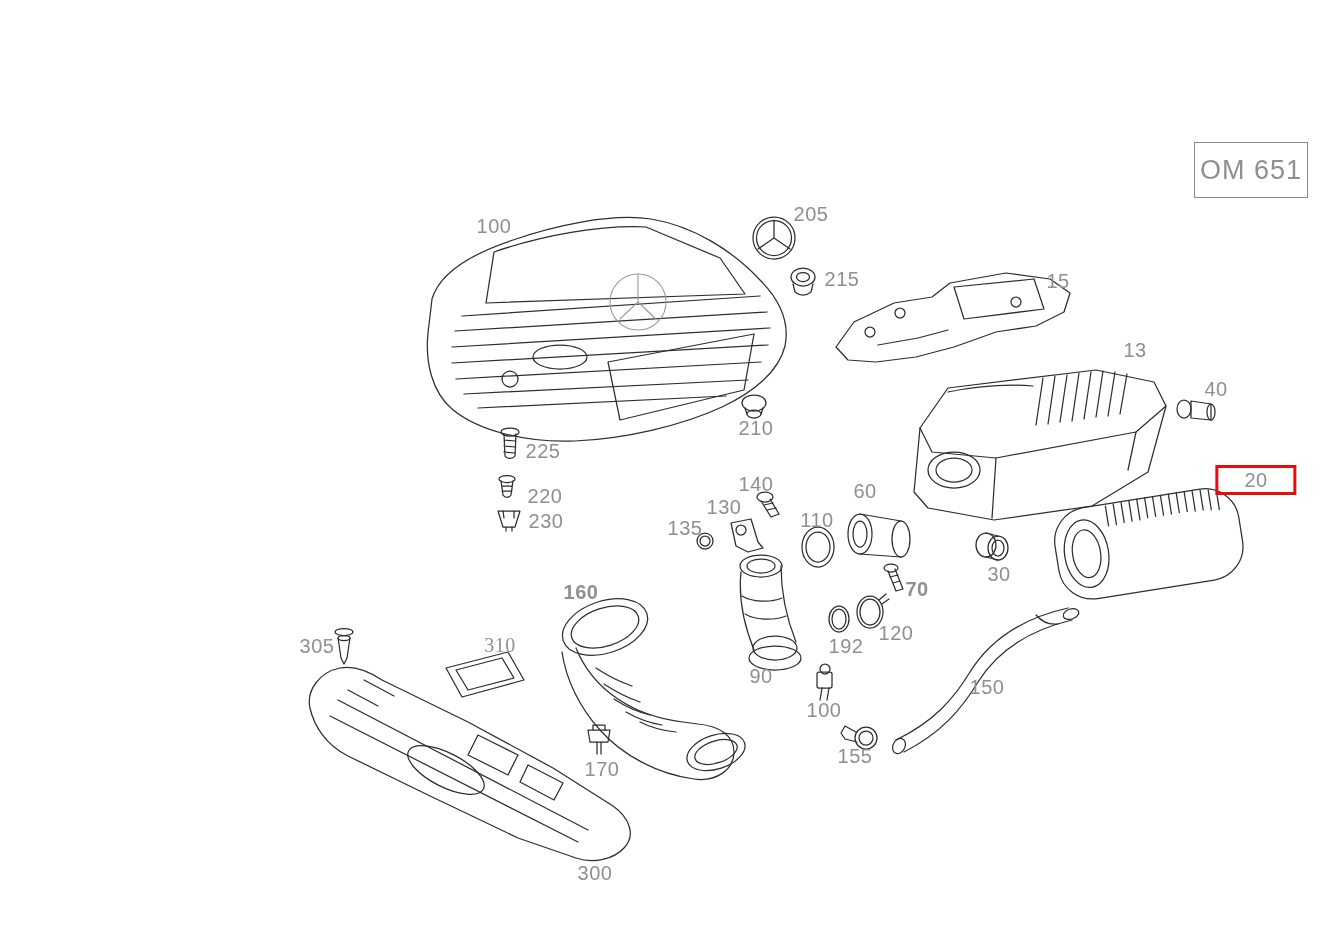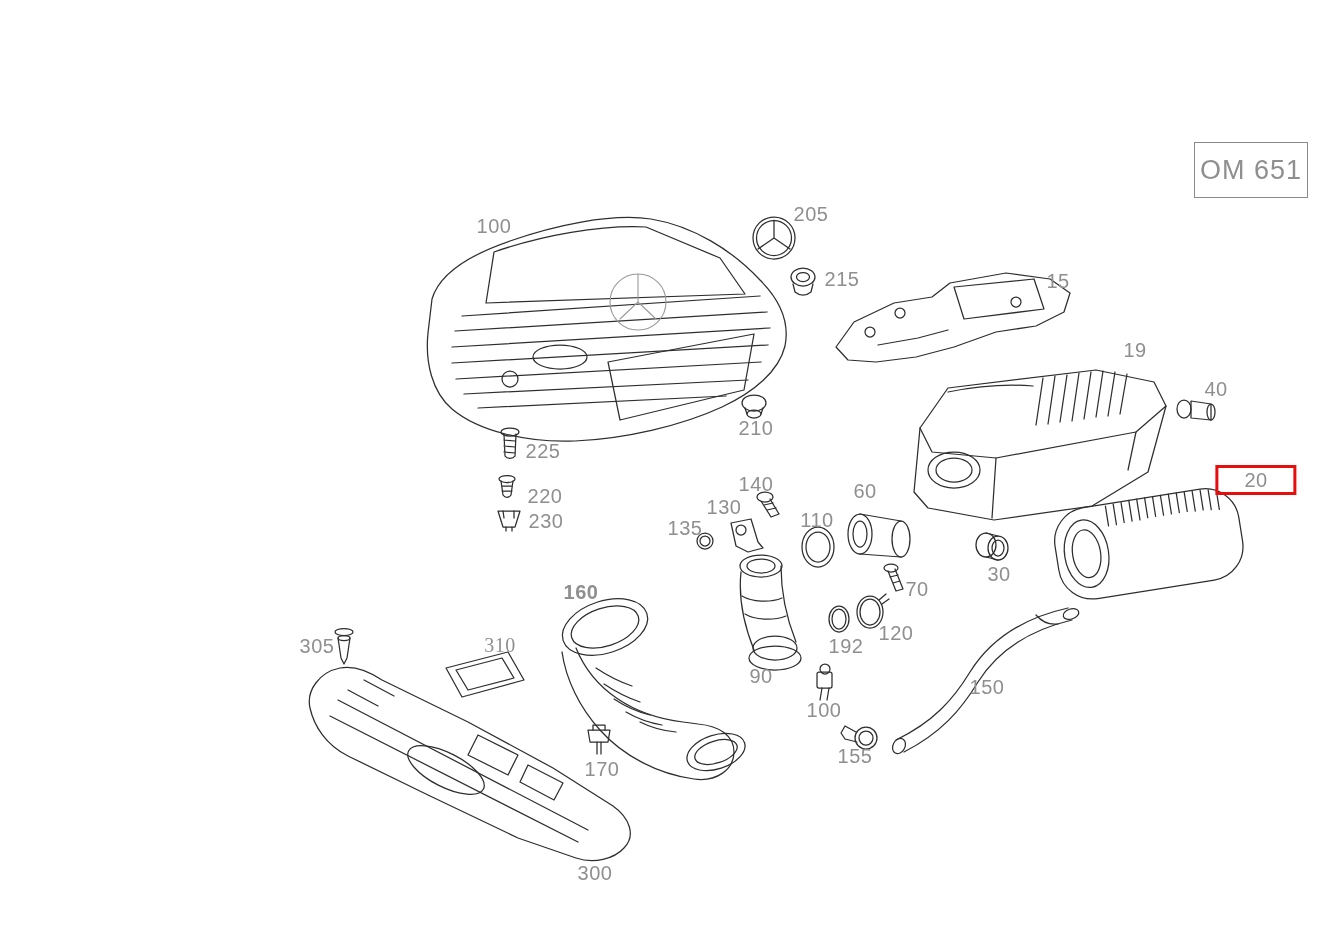--- a/index.html
+++ b/index.html
@@ -250,7 +250,7 @@
       <div class="part-label" style="left: 763px; top: 214px;">205</div>
       <div class="part-label" style="left: 794px; top: 279px;">215</div>
       <div class="part-label" style="left: 1010px; top: 281px;">15</div>
-      <div class="part-label" style="left: 1087px; top: 350px;">19</div>
+      <div class="part-label" style="left: 1087px; top: 350px;">13</div>
       <div class="part-label" style="left: 1168px; top: 389px;">40</div>
       <div class="part-label highlighted" style="left: 1208px; top: 480px;">20</div>
       <div class="part-label" style="left: 708px; top: 428px;">210</div>

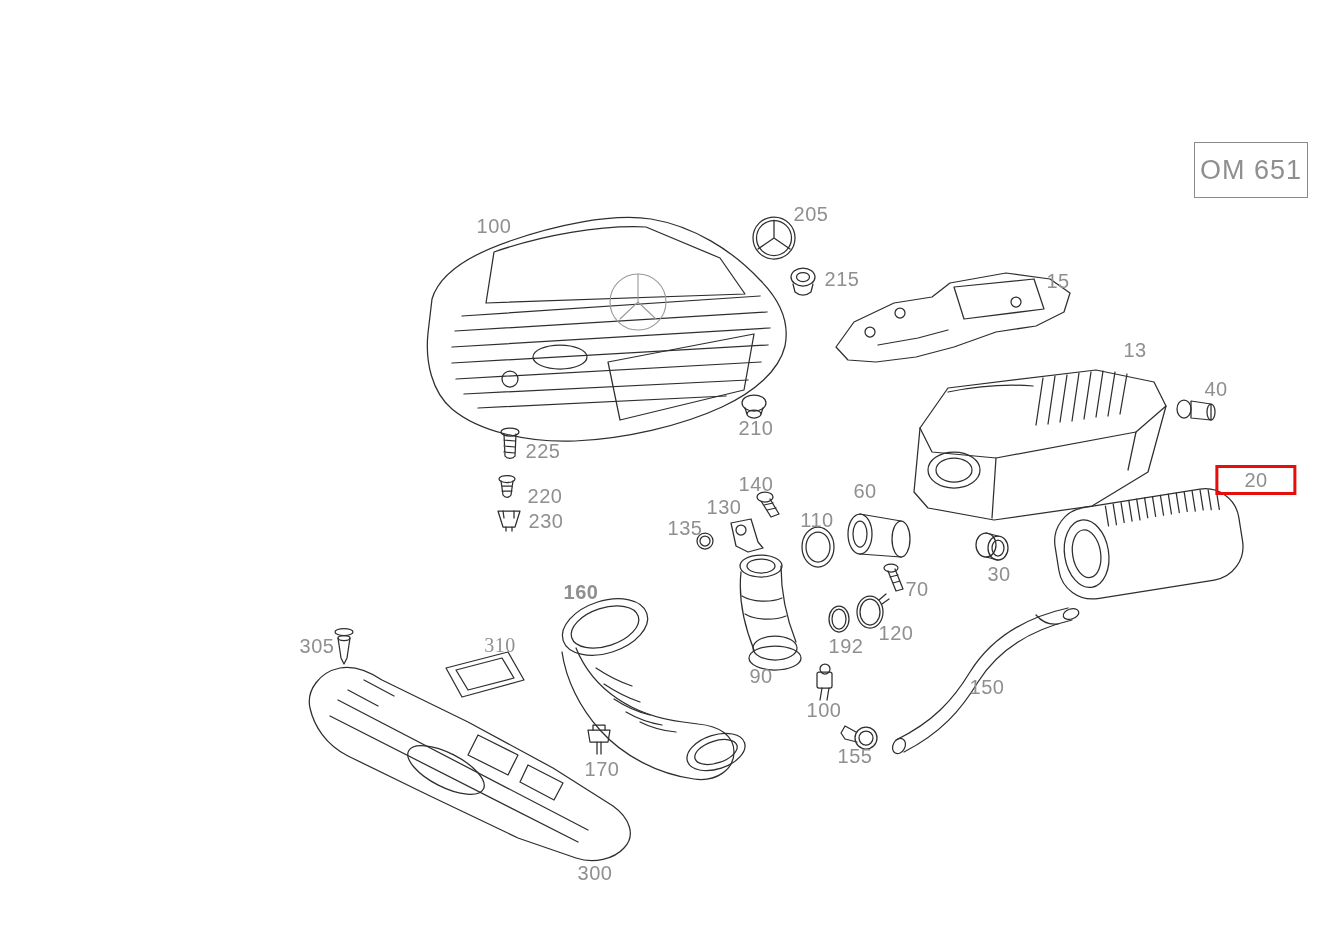--- a/index.html
+++ b/index.html
@@ -263,7 +263,7 @@
       <div class="part-label" style="left: 769px; top: 520px;">110</div>
       <div class="part-label" style="left: 817px; top: 491px;">60</div>
       <div class="part-label" style="left: 951px; top: 574px;">30</div>
-      <div class="part-label" style="left: 869px; top: 589px;">70</div>
+      <div class="part-label" style="left: 869px; top: 589px; font-weight: bold;">70</div>
       <div class="part-label" style="left: 848px; top: 633px;">120</div>
       <div class="part-label" style="left: 798px; top: 646px;">192</div>
       <div class="part-label" style="left: 533px; top: 592px; font-weight: bold;">160</div>

